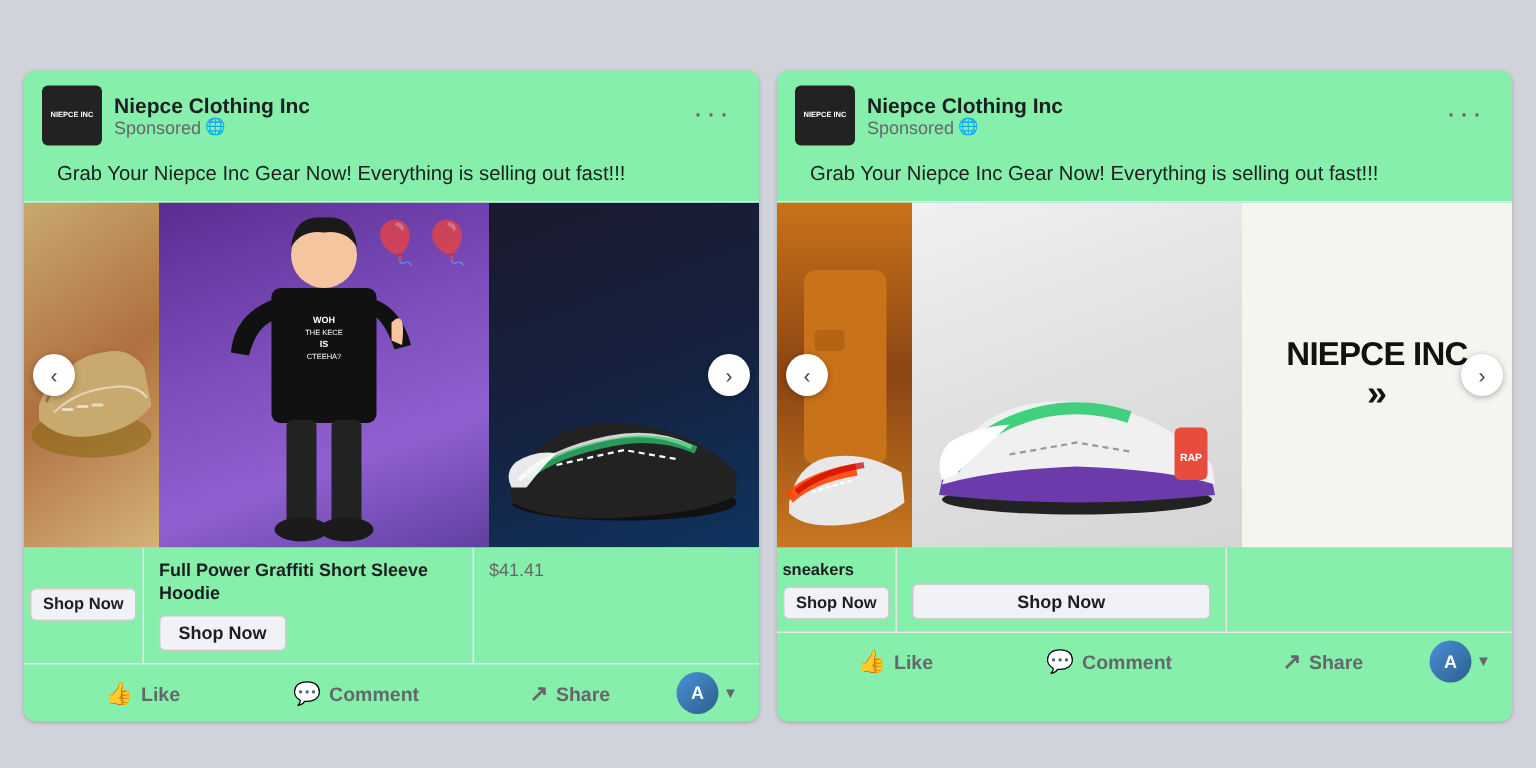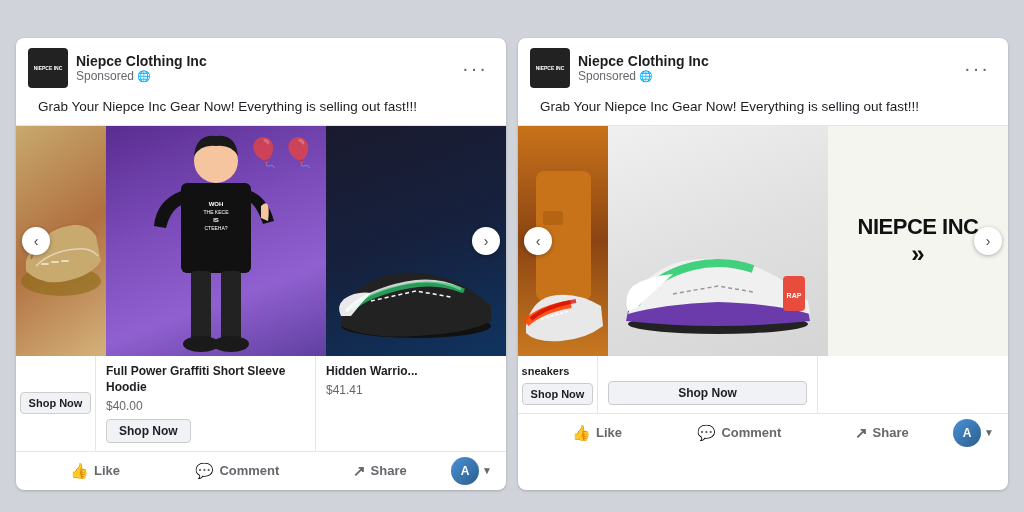--- a/index.html
+++ b/index.html
@@ -19,7 +19,7 @@
       width: 1024px;
     }
     .fb-card {
-      background: #ffffff;
+      background: #86efac;
       border-radius: 8px;
       box-shadow: 0 1px 3px rgba(0,0,0,0.2);
       width: 490px;

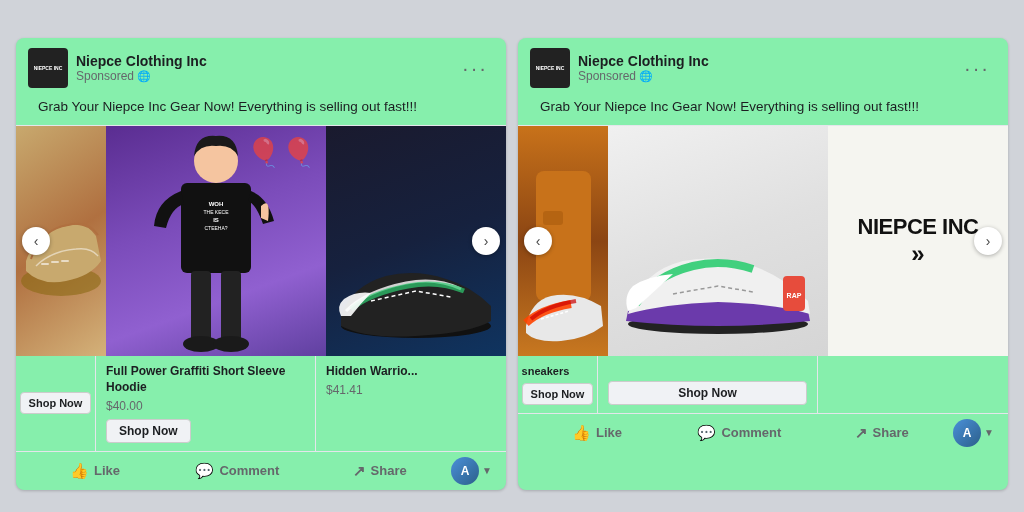--- a/index.html
+++ b/index.html
@@ -355,7 +355,6 @@
         </div>
       </div>
       <div class="card-info-third">
-        <div class="product-title">Hidden Warrio...</div>
         <div class="product-price">$41.41</div>
       </div>
     </div>

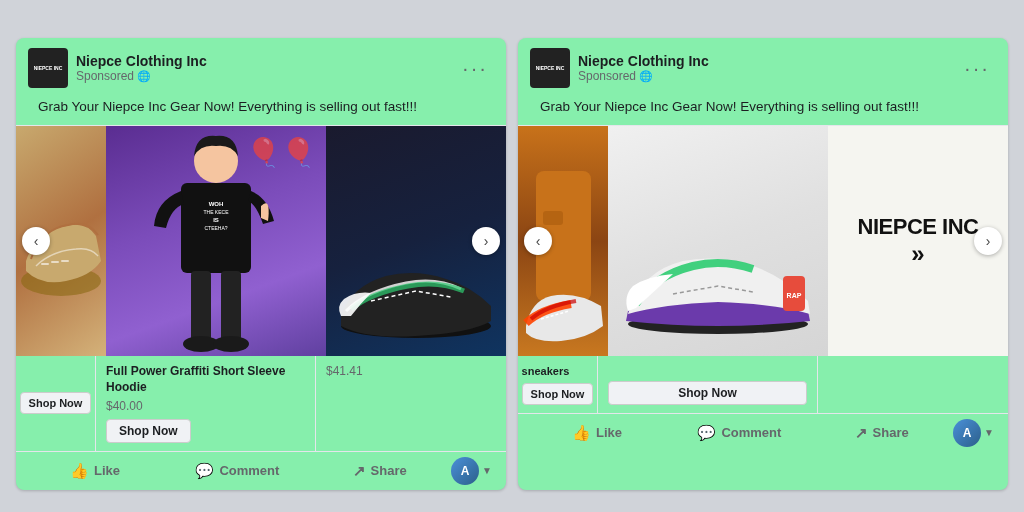--- a/index.html
+++ b/index.html
@@ -349,7 +349,6 @@
       </div>
       <div class="card-info-main">
         <div class="product-title">Full Power Graffiti Short Sleeve Hoodie</div>
-        <div class="product-price">$40.00</div>
         <div style="margin-top:6px;">
           <button class="shop-btn">Shop Now</button>
         </div>

